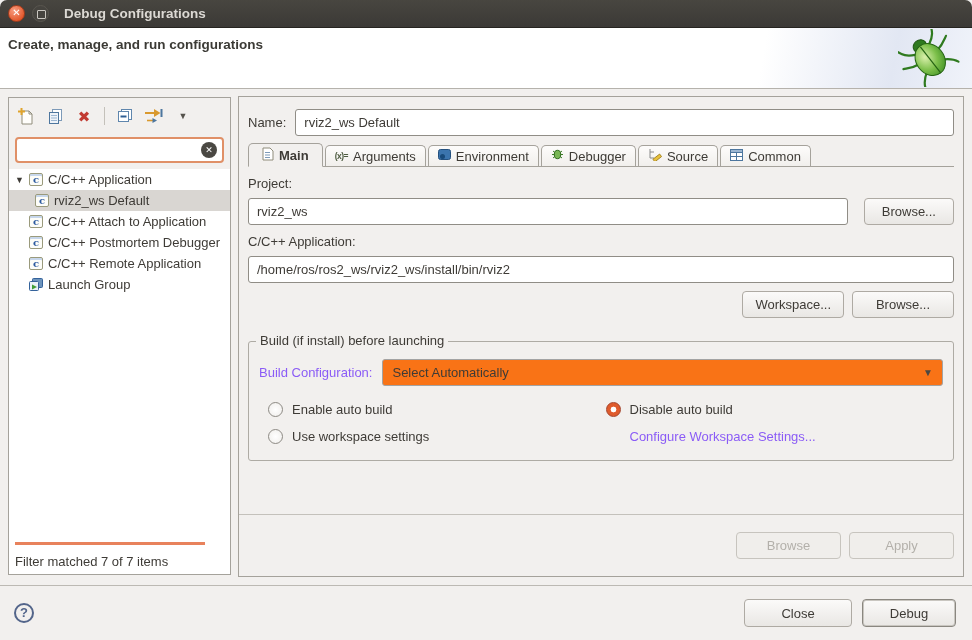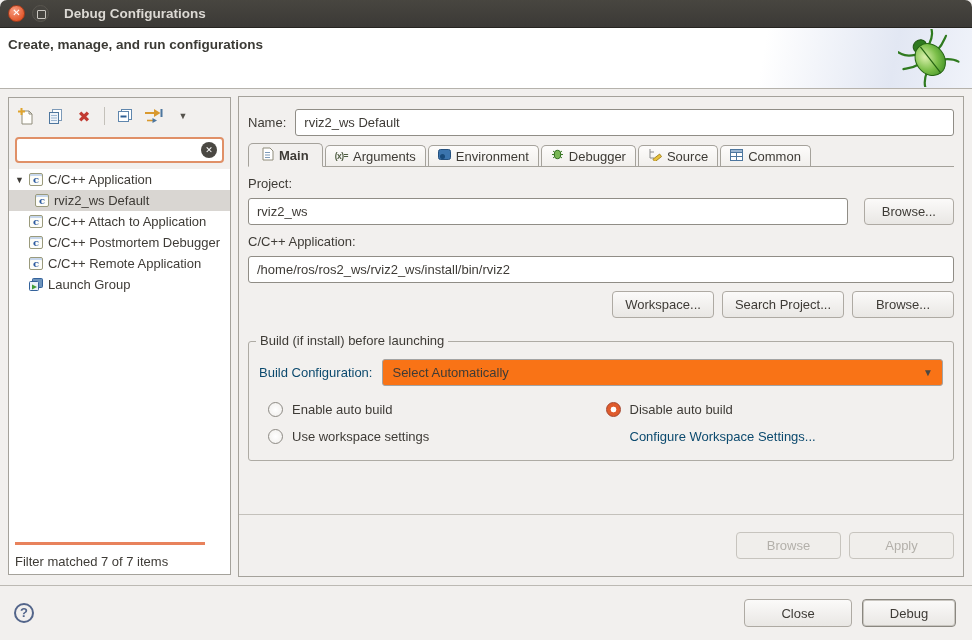--- a/index.html
+++ b/index.html
@@ -326,7 +326,6 @@
 
     <div class="btn-row">
       <button class="push-btn">Workspace...</button>
-      <button class="push-btn">Search Project...</button>
       <button class="push-btn" style="width:102px">Browse...</button>
     </div>
 

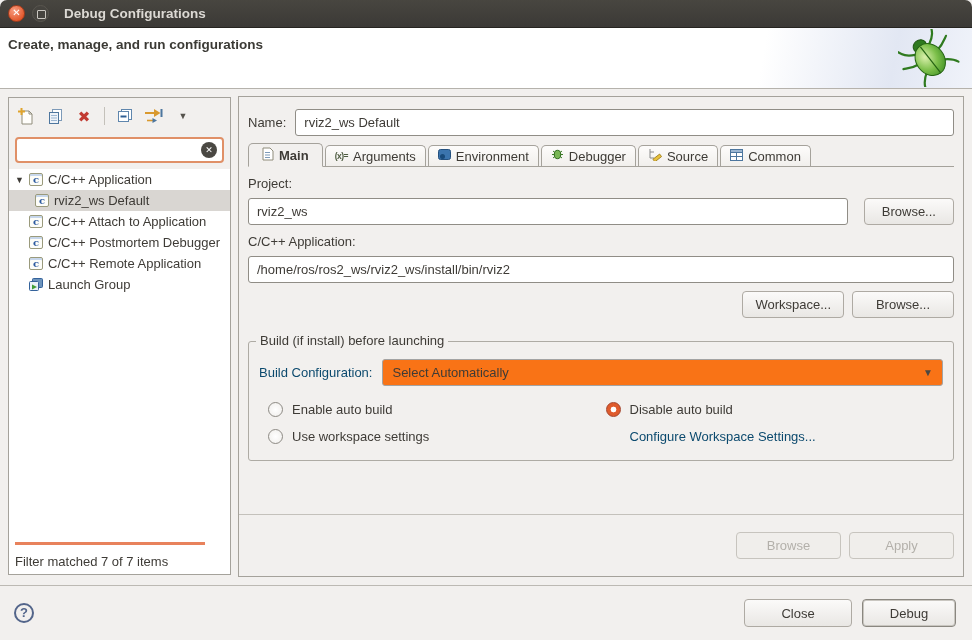--- a/index.html
+++ b/index.html
@@ -77,7 +77,7 @@
     padding:17px 10px 16px; }
   .group-legend { position:absolute; top:-9px; left:7px; background:#f2f0ee; padding:0 4px; }
   .build-row { display:flex; align-items:center; gap:10px; }
-  .orange { color:#0c4a6e; }
+  .orange { color:#8b5cf6; }
   .combo { flex:1; height:27px; border:1px solid #a3a3a3; border-radius:3px; background:#f97316;
     display:flex; align-items:center; padding:0 9px; }
   .combo-caret { margin-left:auto; font-size:10px; color:#4a4843; }

